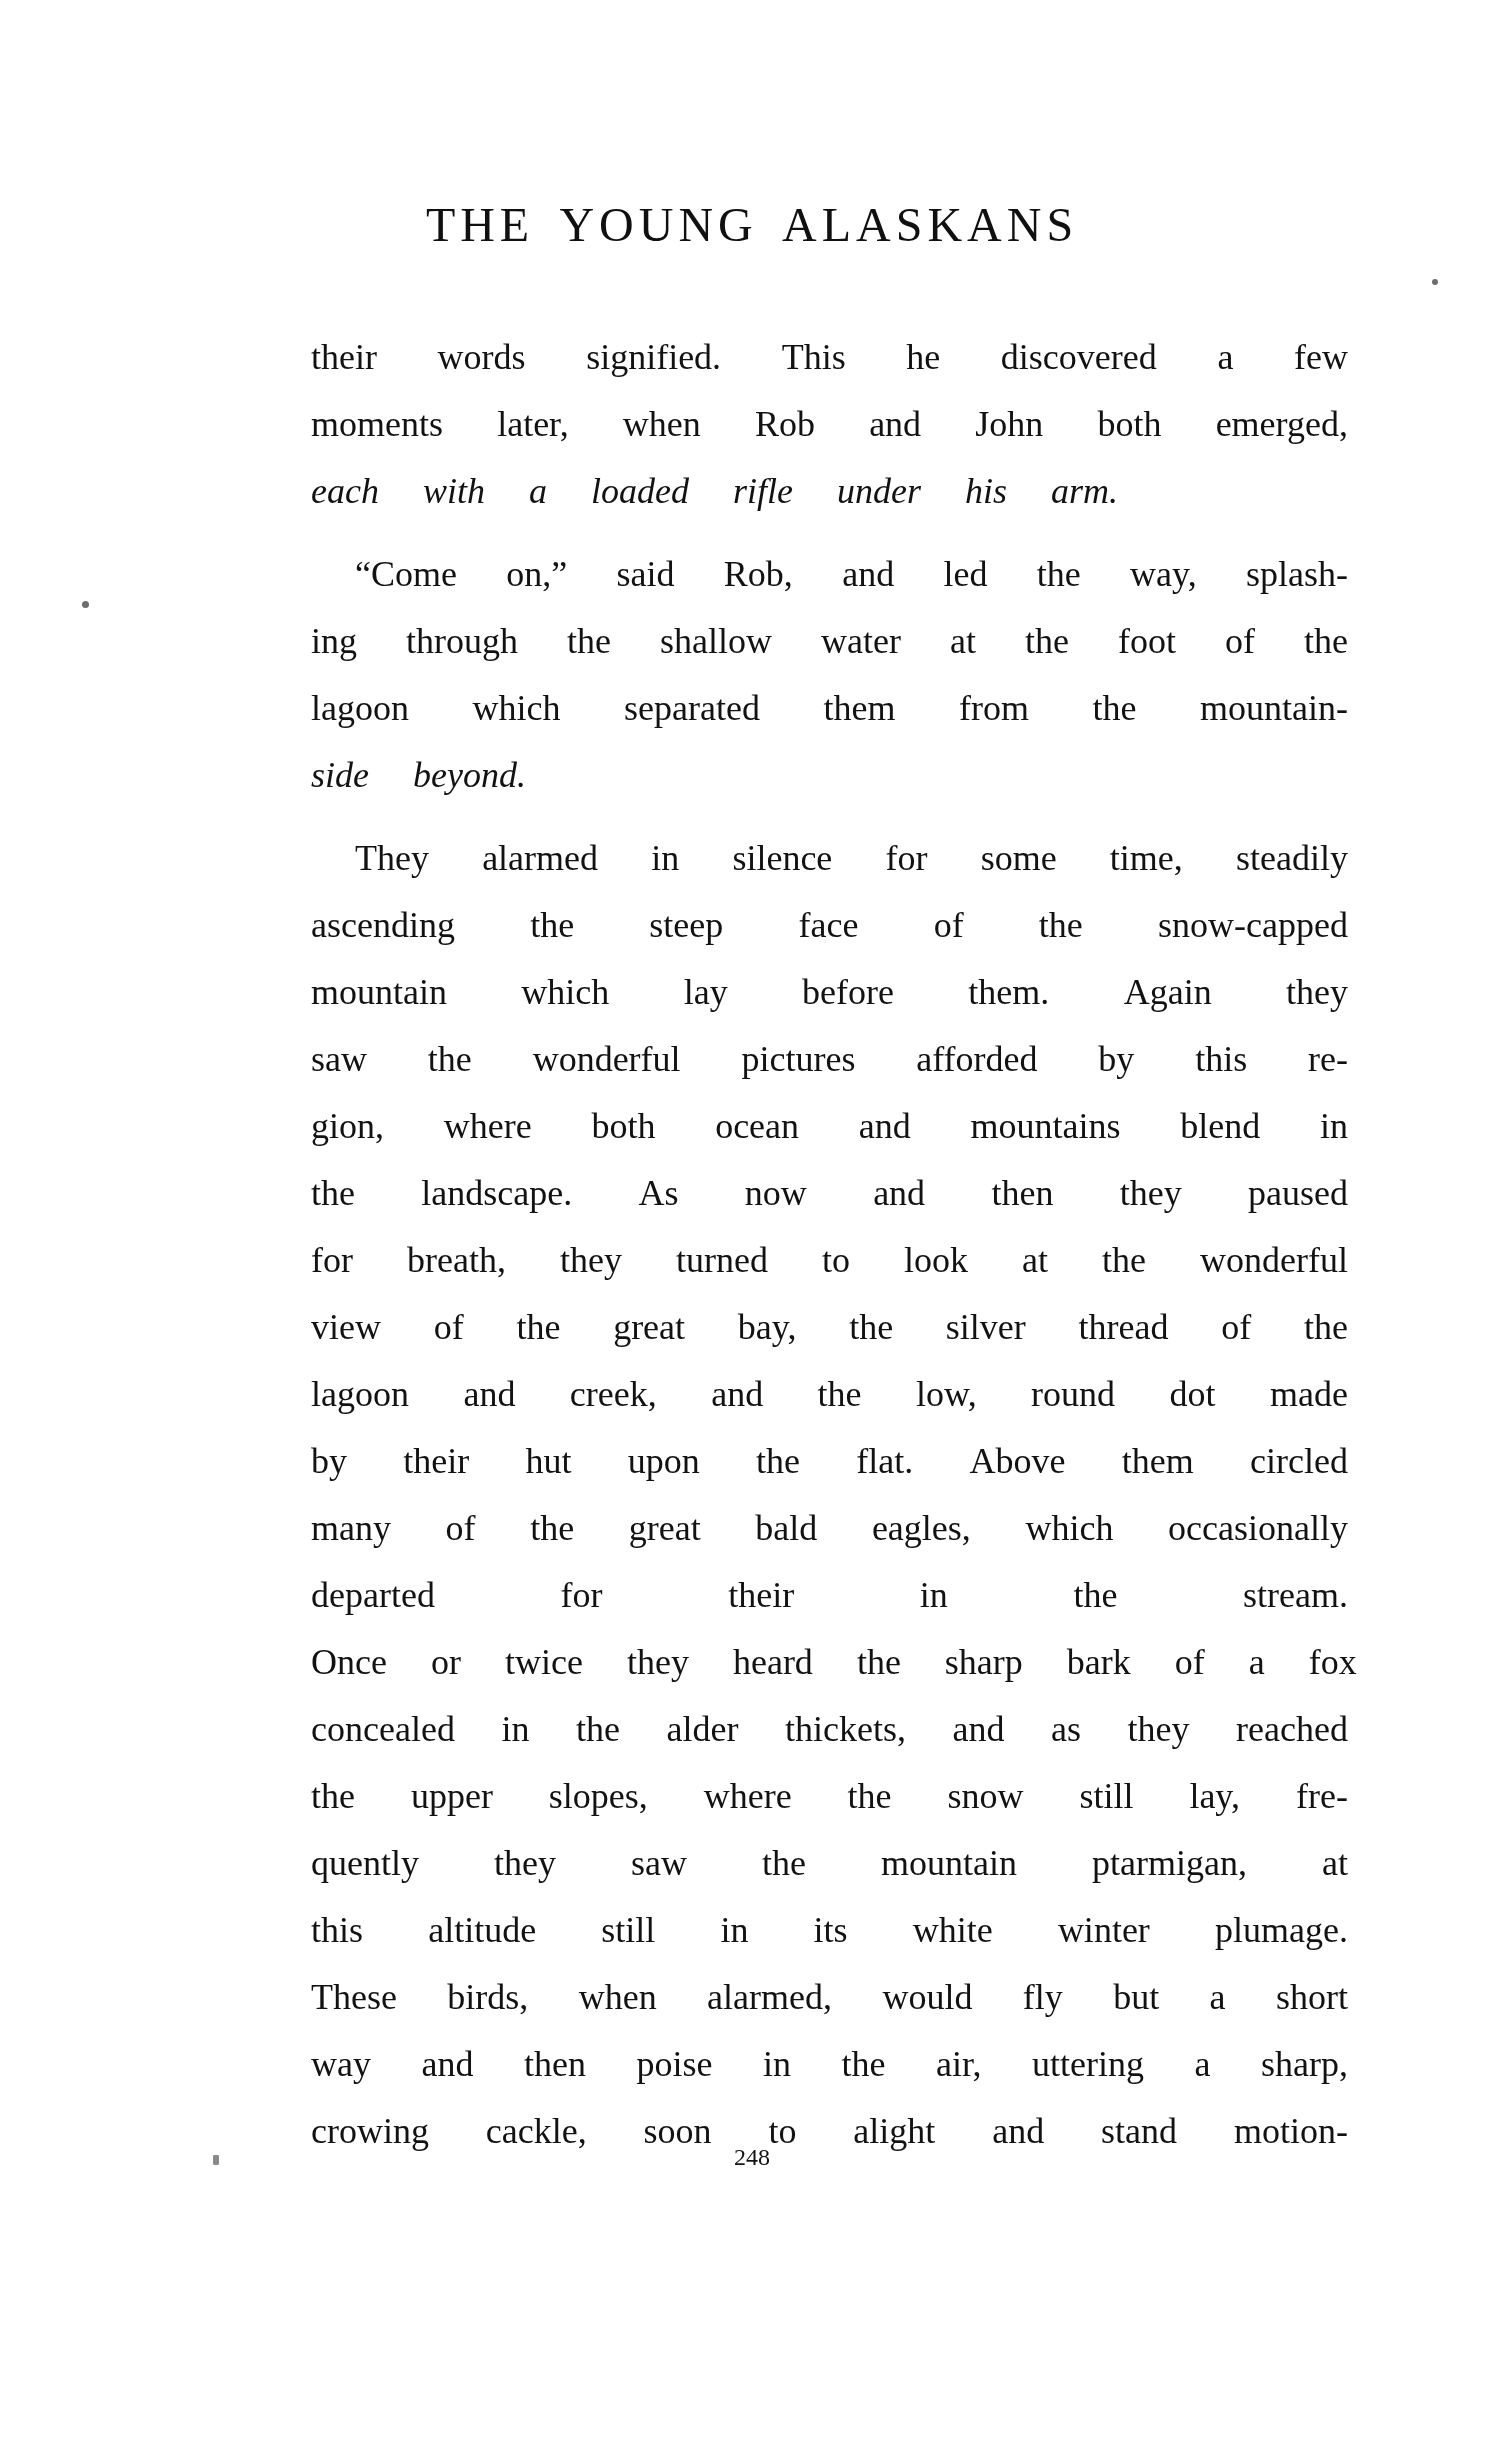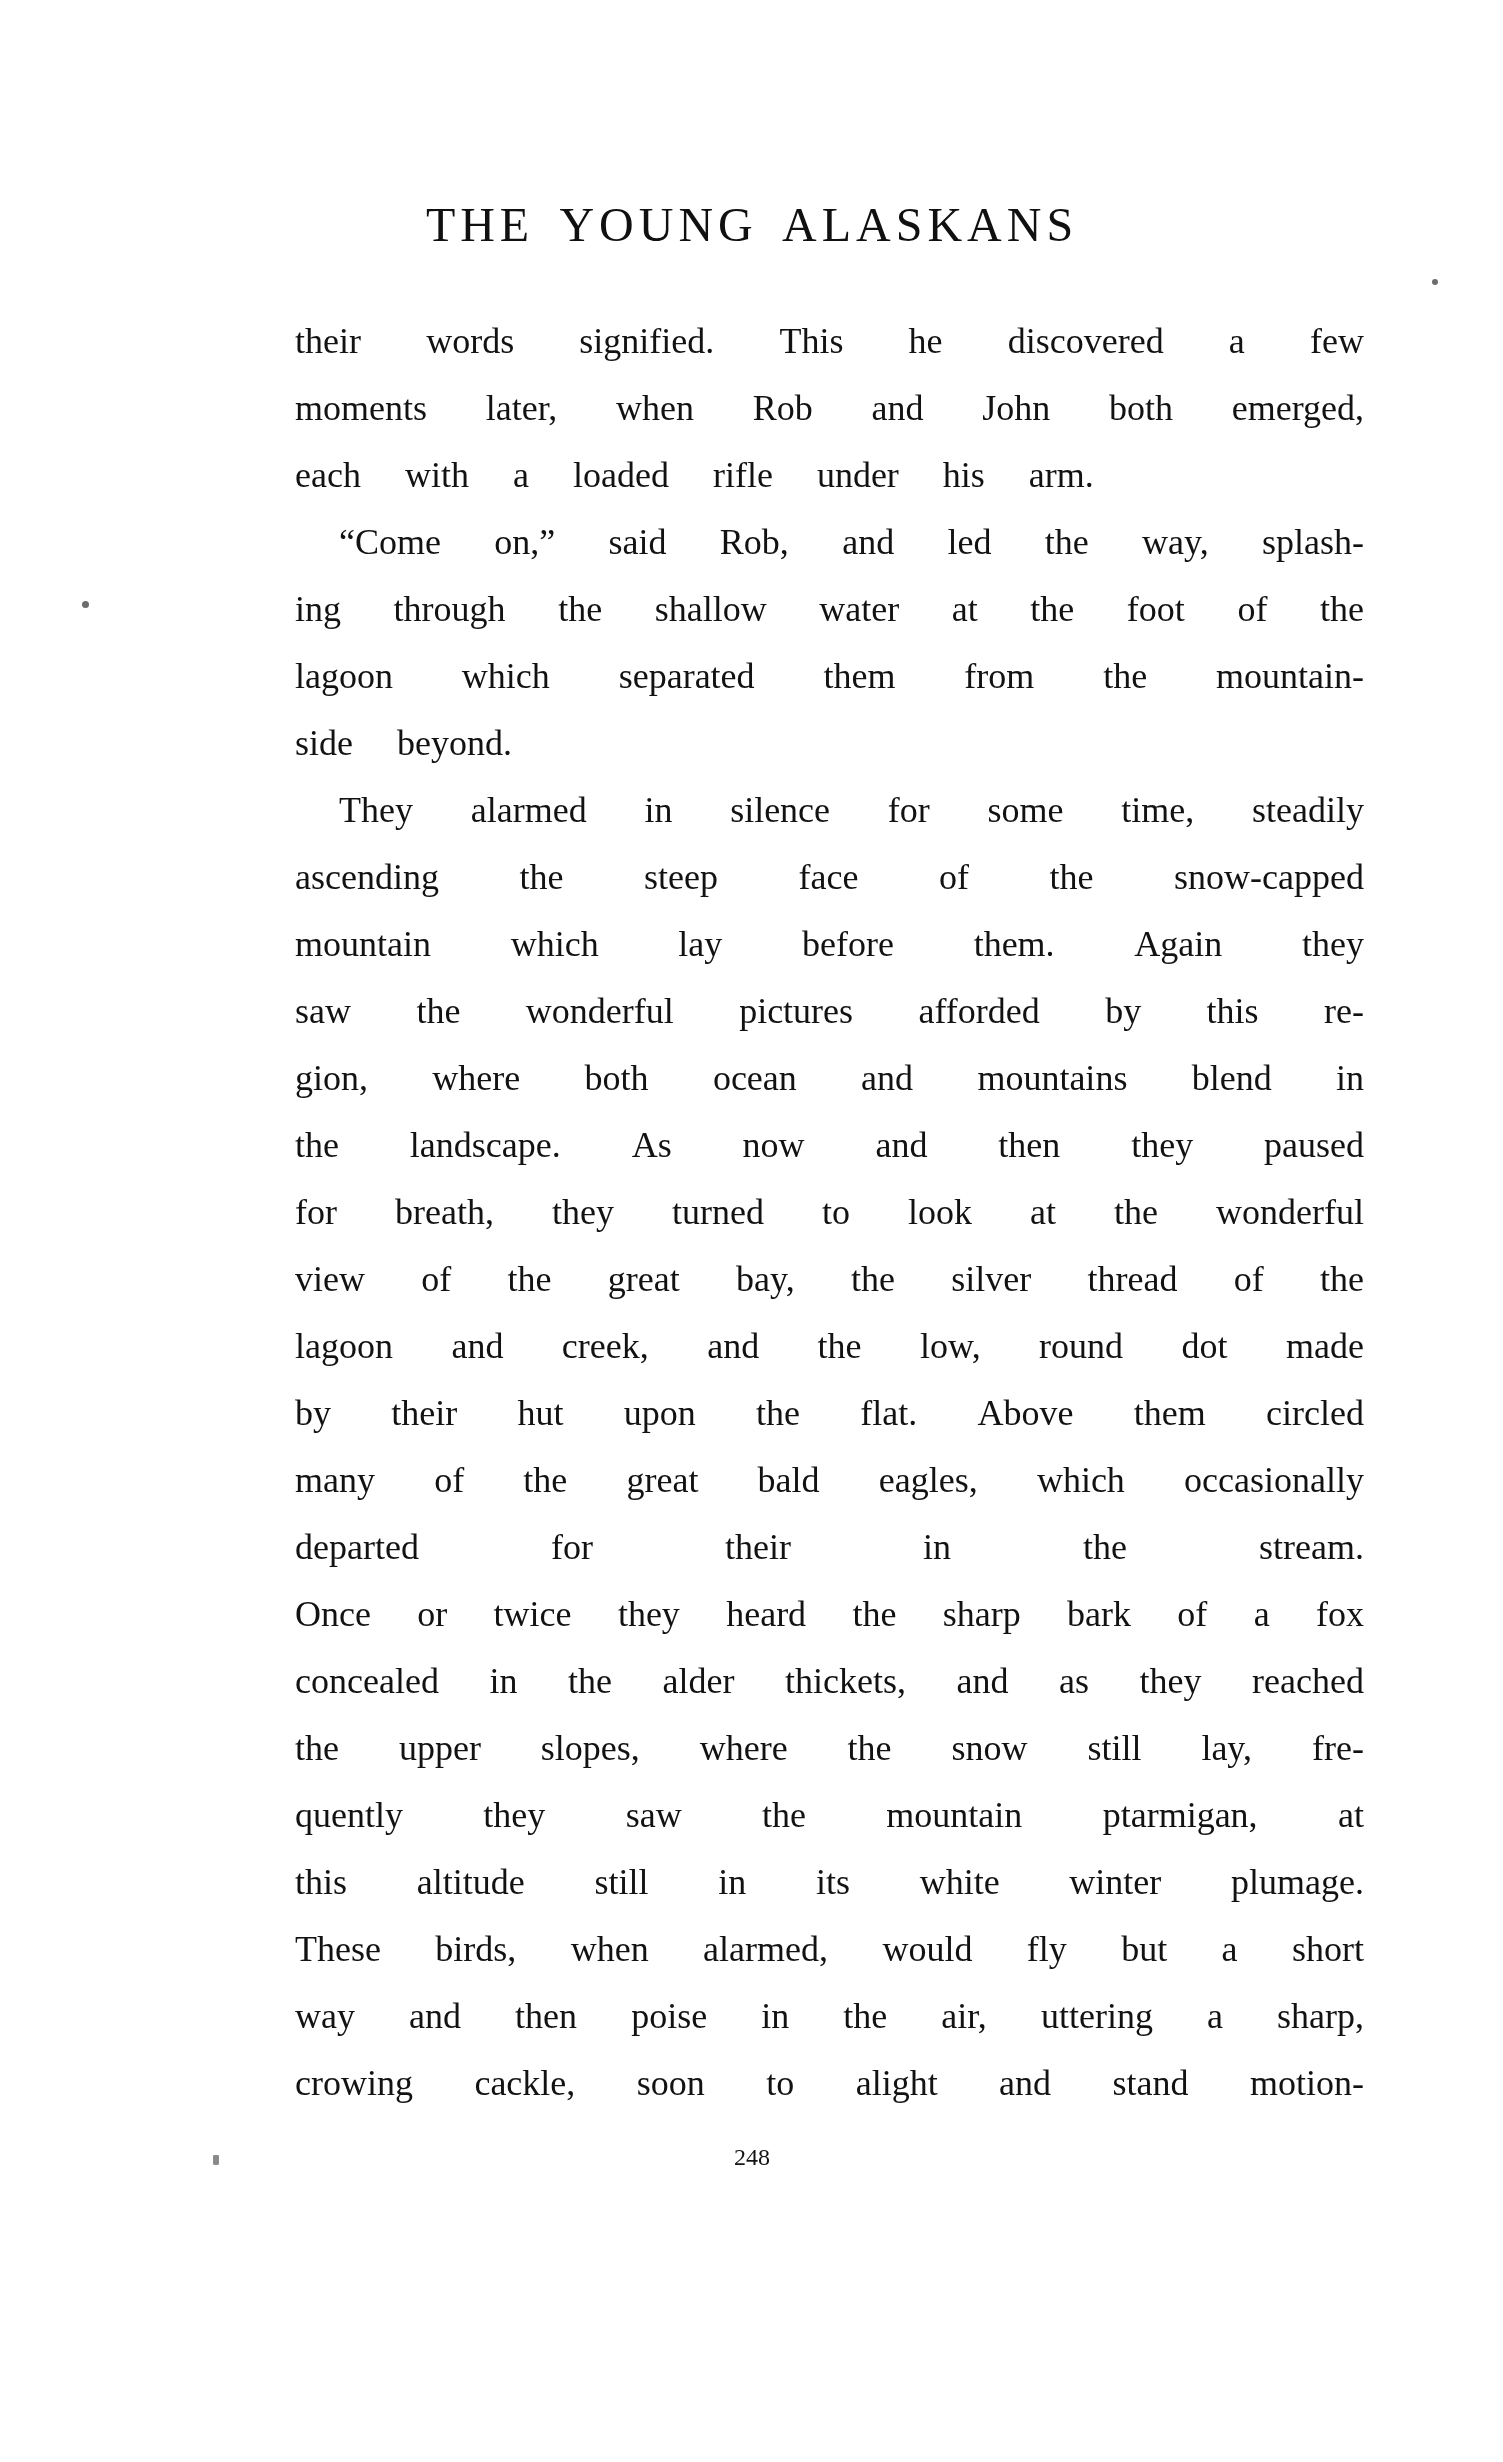--- a/index.html
+++ b/index.html
@@ -46,7 +46,7 @@
     color: #121212;
   }
   .para {
-    margin: 0;
+    margin: 16px;
     text-indent: 44px;
     text-align: justify;
   }

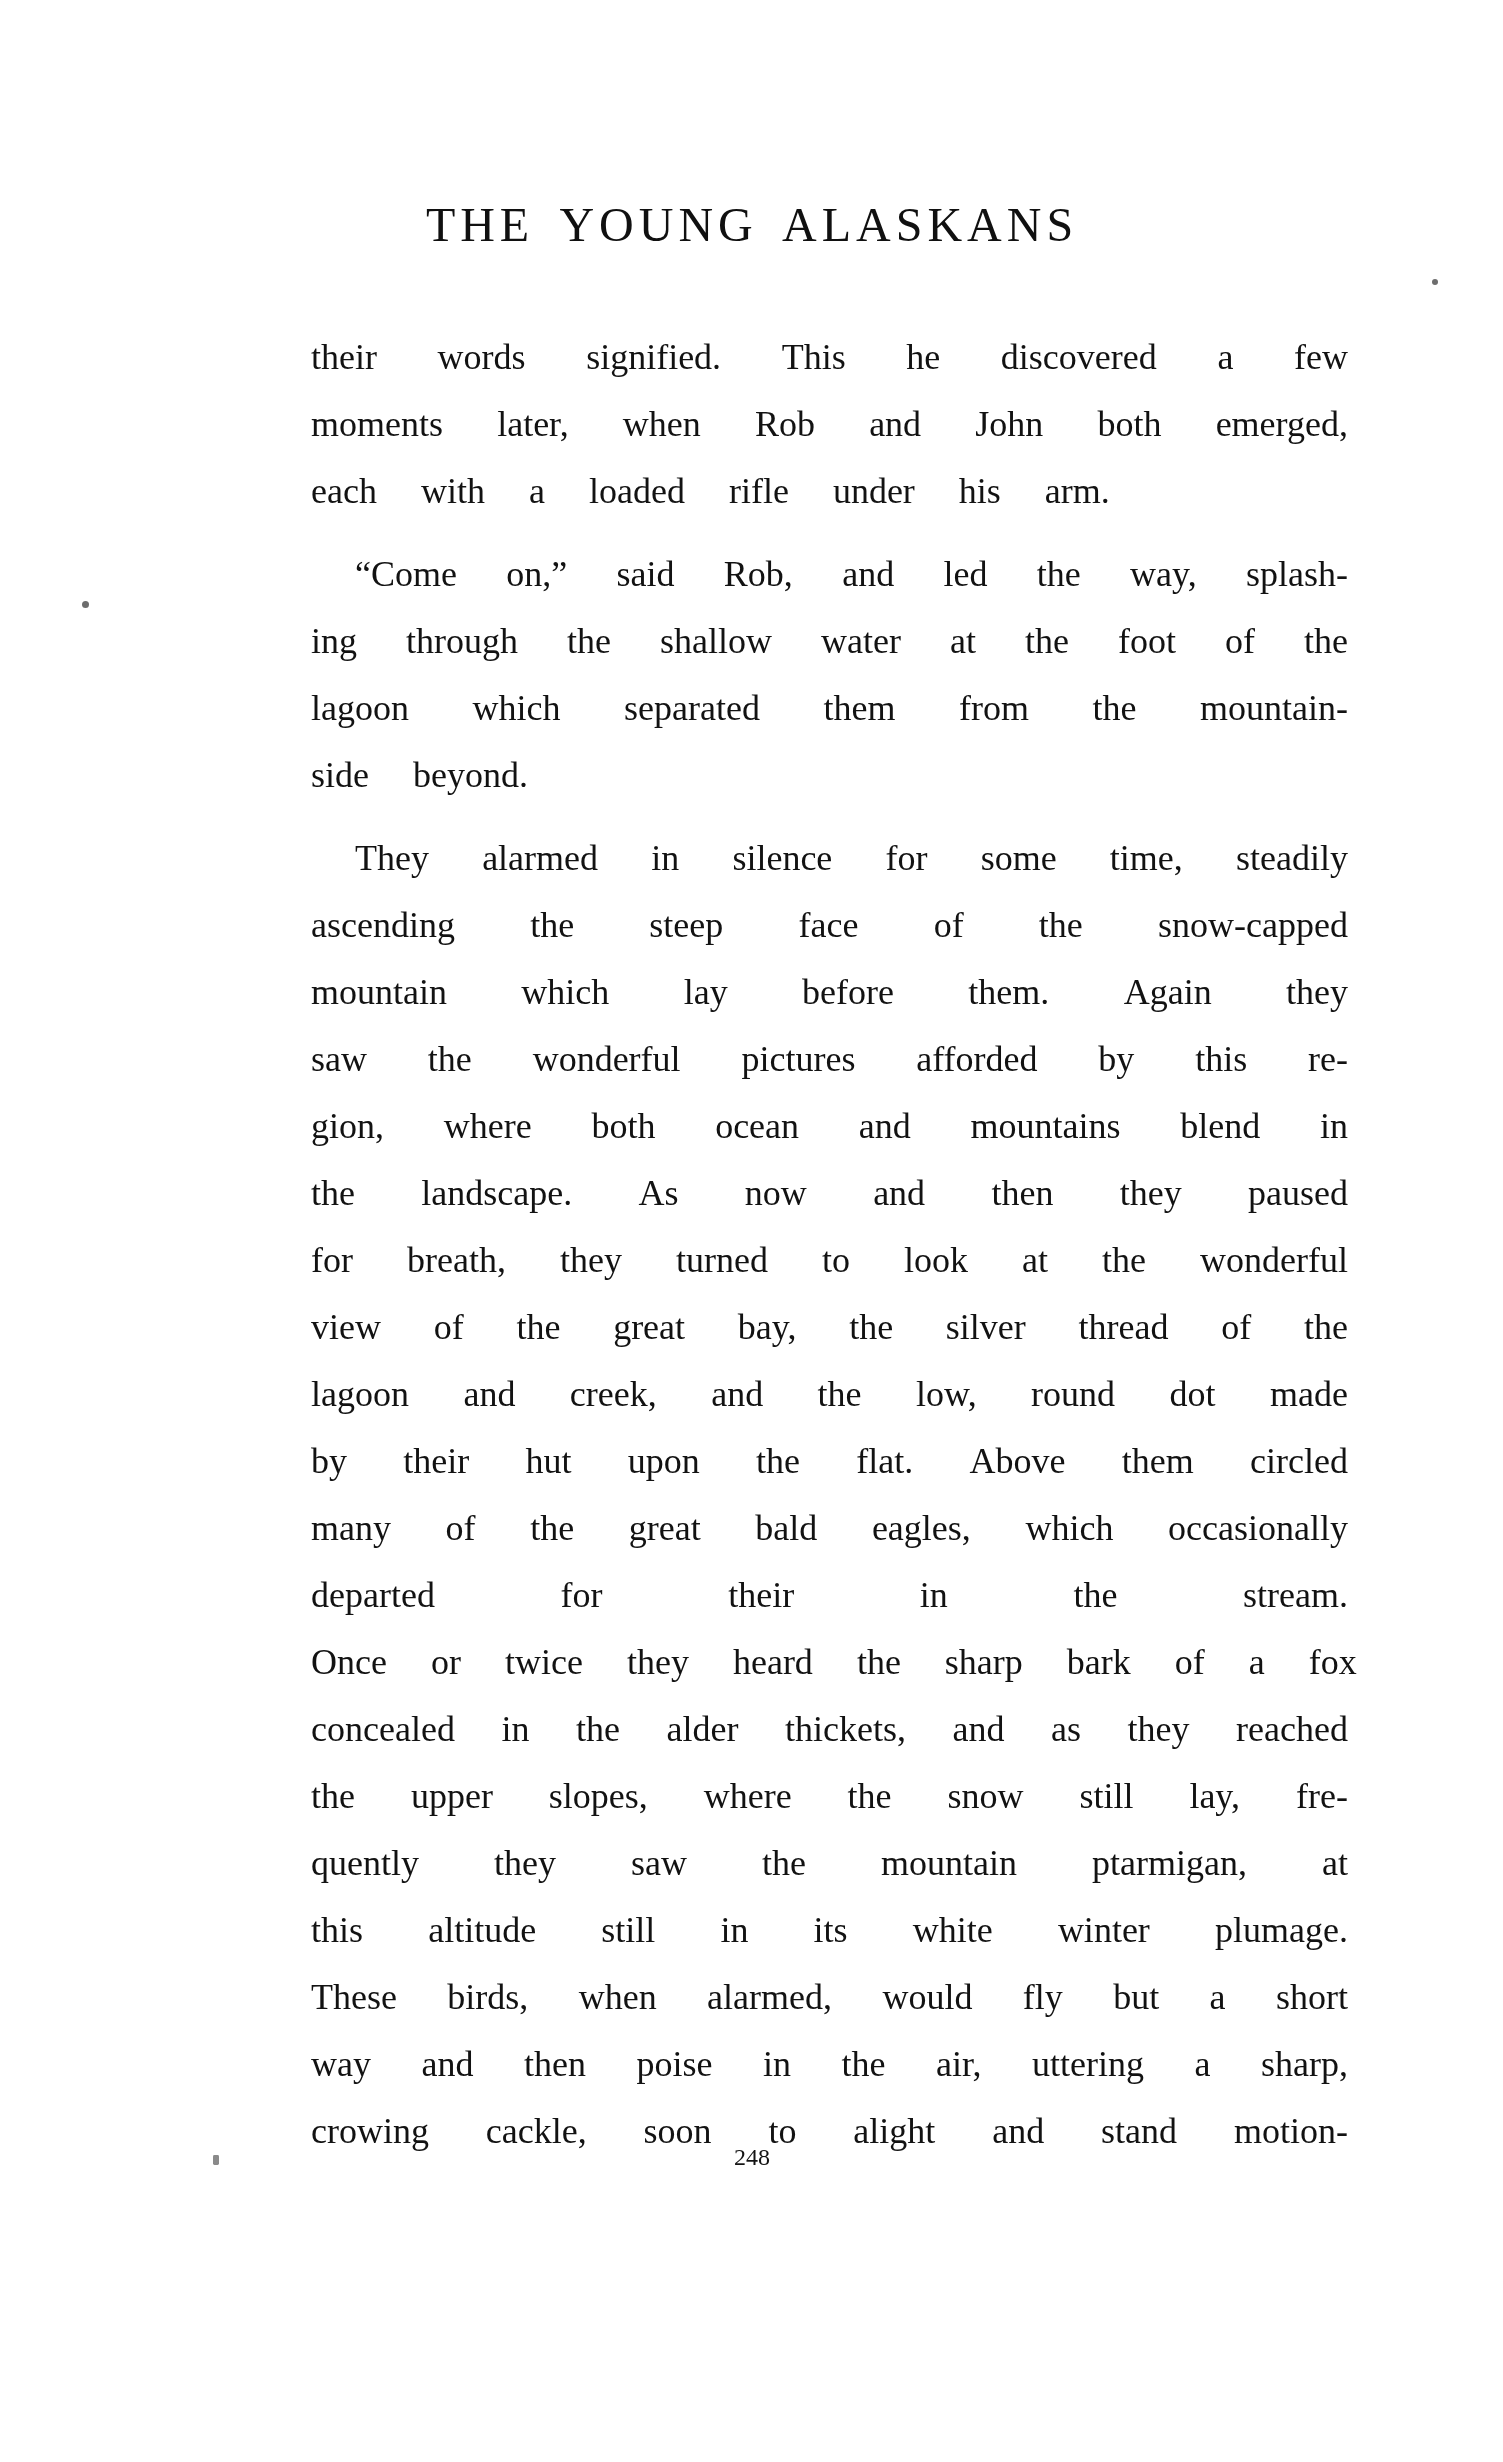--- a/index.html
+++ b/index.html
@@ -61,6 +61,7 @@
   }
   .line.left {
     justify-content: flex-start;
+    font-style: italic;
   }
   .line .w {
     display: inline-block;

